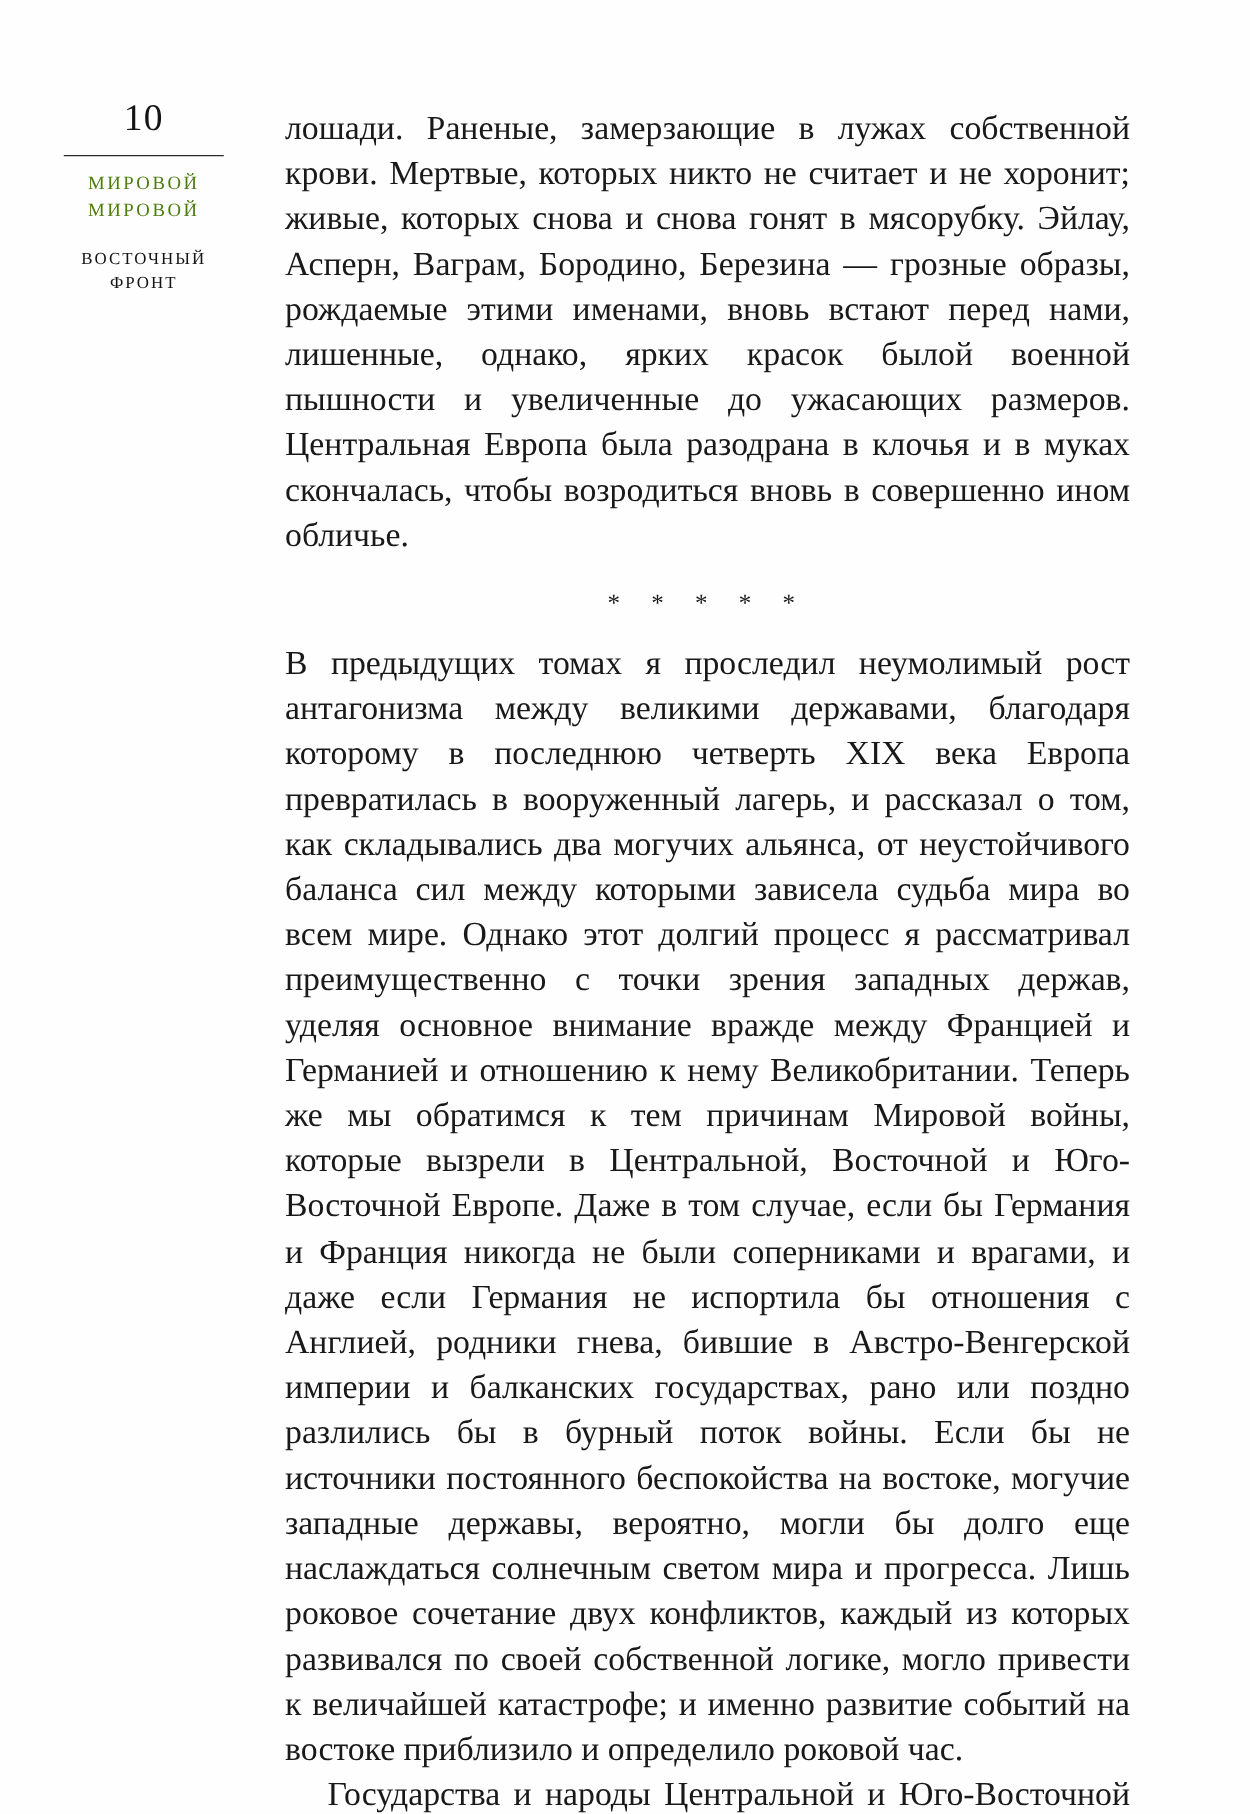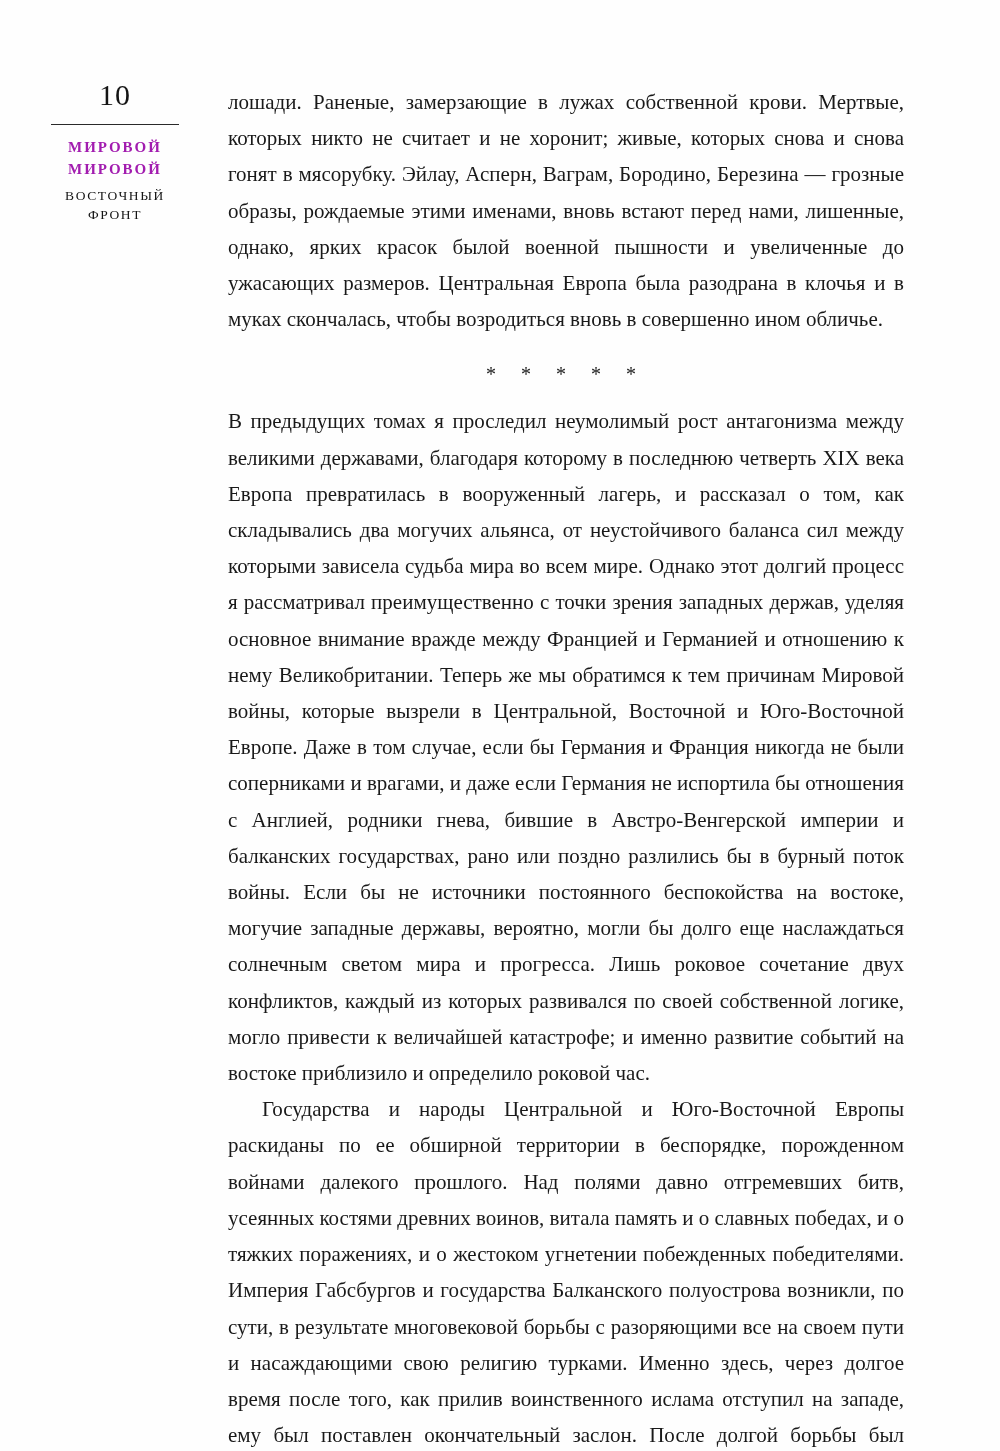--- a/index.html
+++ b/index.html
@@ -69,7 +69,7 @@
   }
   .para {
     font-family: "Liberation Serif", serif;
-    font-size: 21px;
+    font-size: 27px;
     line-height: 36.2px;
     text-align: justify;
     text-justify: inter-word;

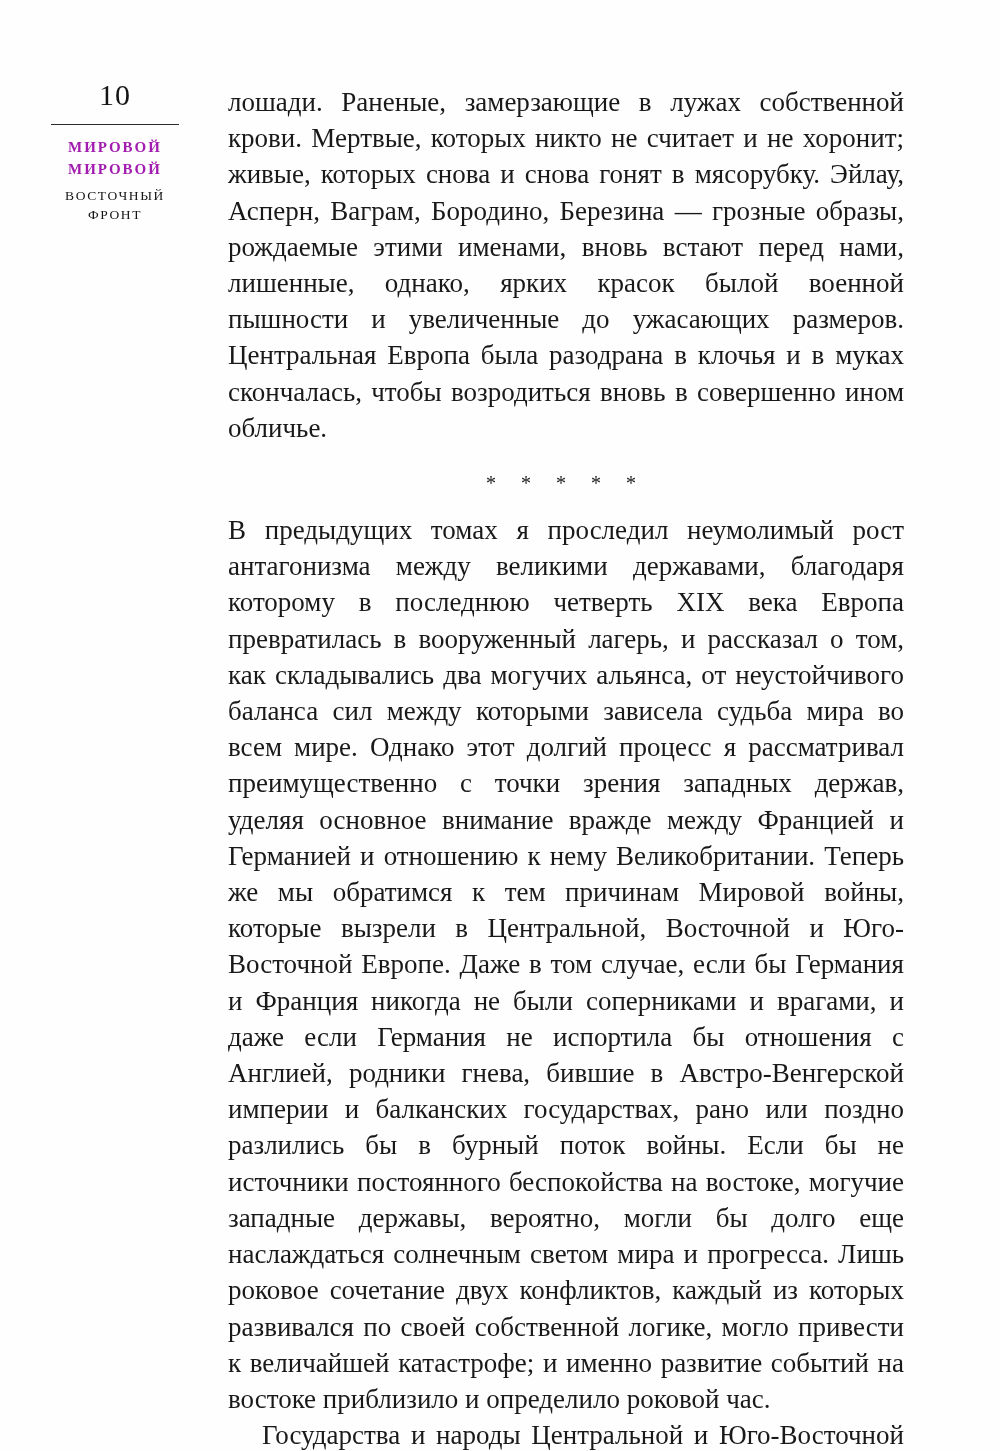--- a/index.html
+++ b/index.html
@@ -47,9 +47,9 @@
     font-family: "Liberation Serif", serif;
     font-size: 15px;
     letter-spacing: 2.0px;
-    font-weight: bold;
+    font-weight: normal;
     line-height: 1.45;
-    color: #a21caf;
+    color: #4d7c0f;
   }
   .book-subtitle {
     font-family: "Liberation Serif", serif;

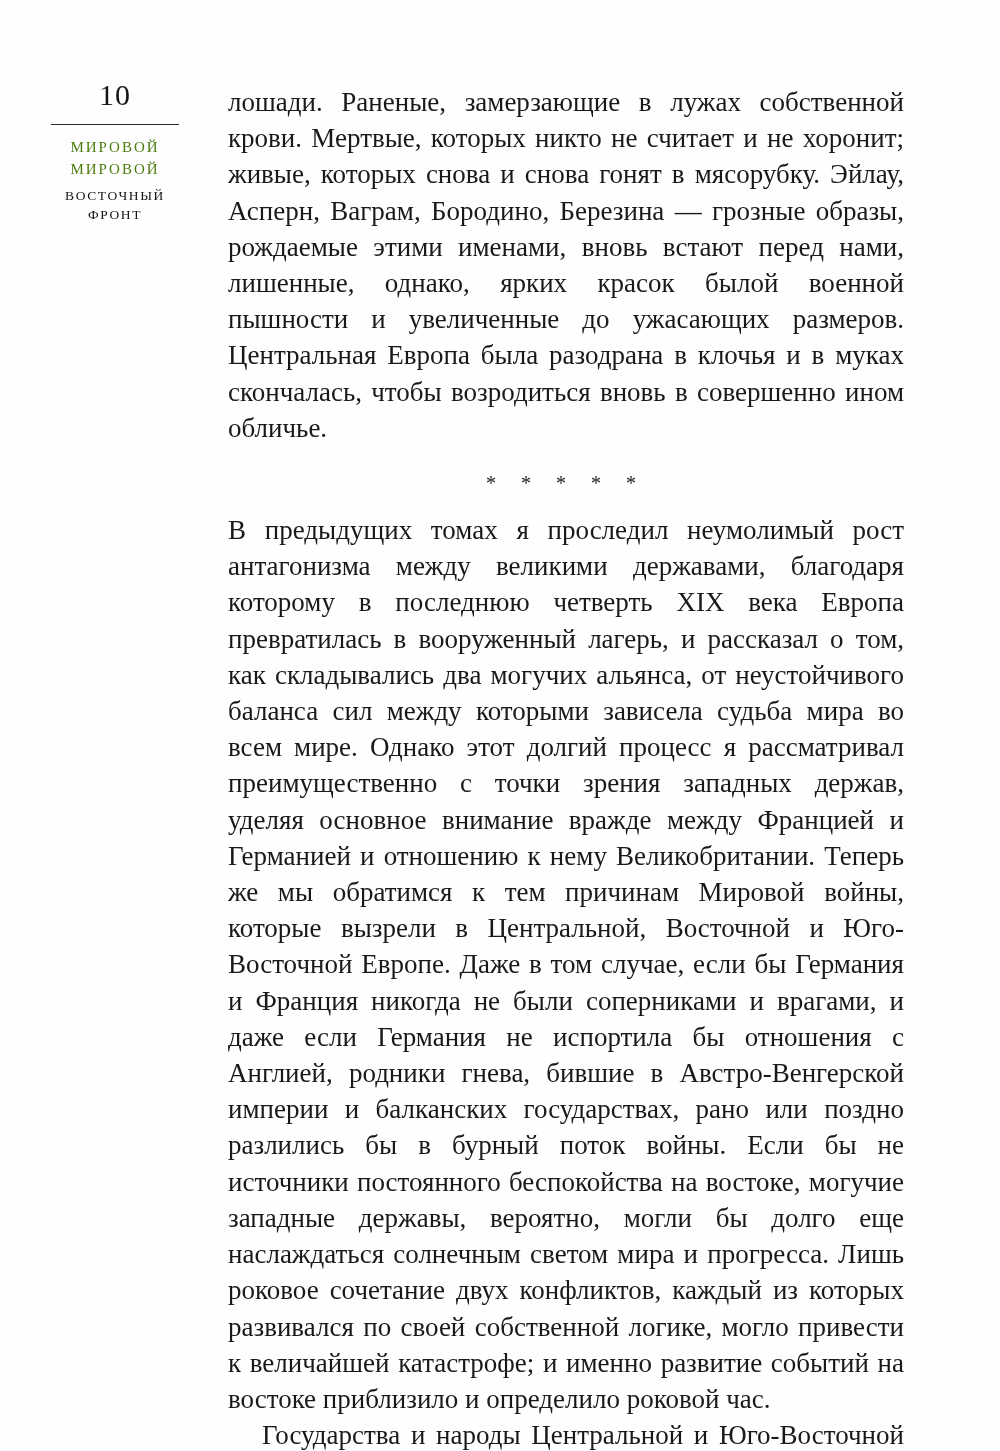--- a/index.html
+++ b/index.html
@@ -57,7 +57,7 @@
     letter-spacing: 1.6px;
     line-height: 1.45;
     color: #141414;
-    margin-top: 5px;
+    margin-top: 16px;
   }
 
   

